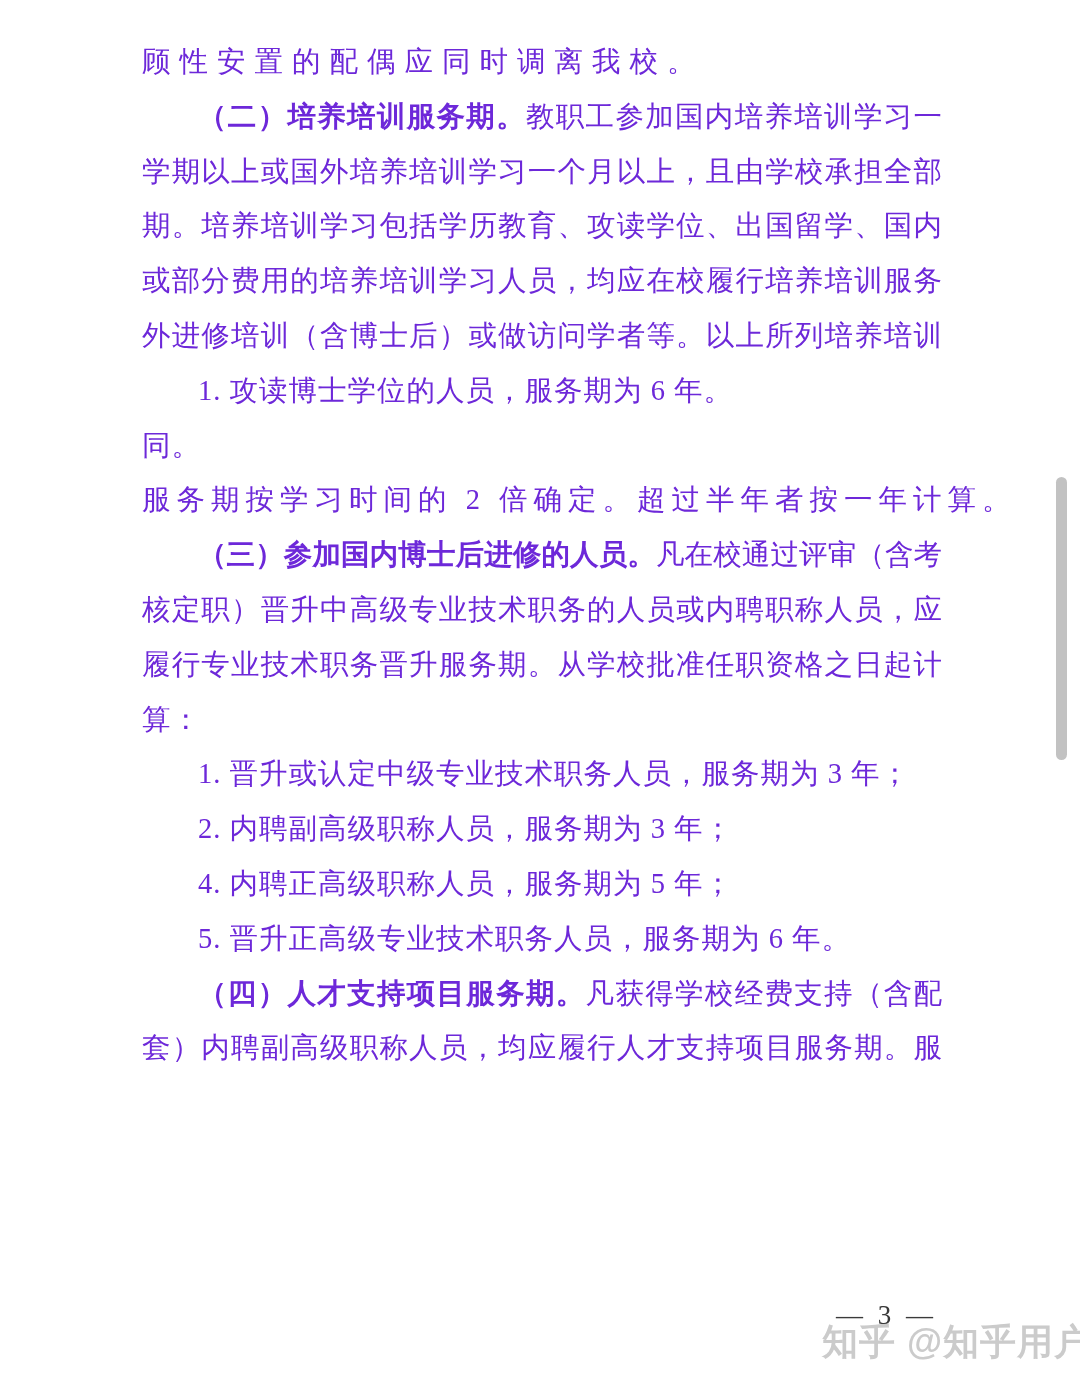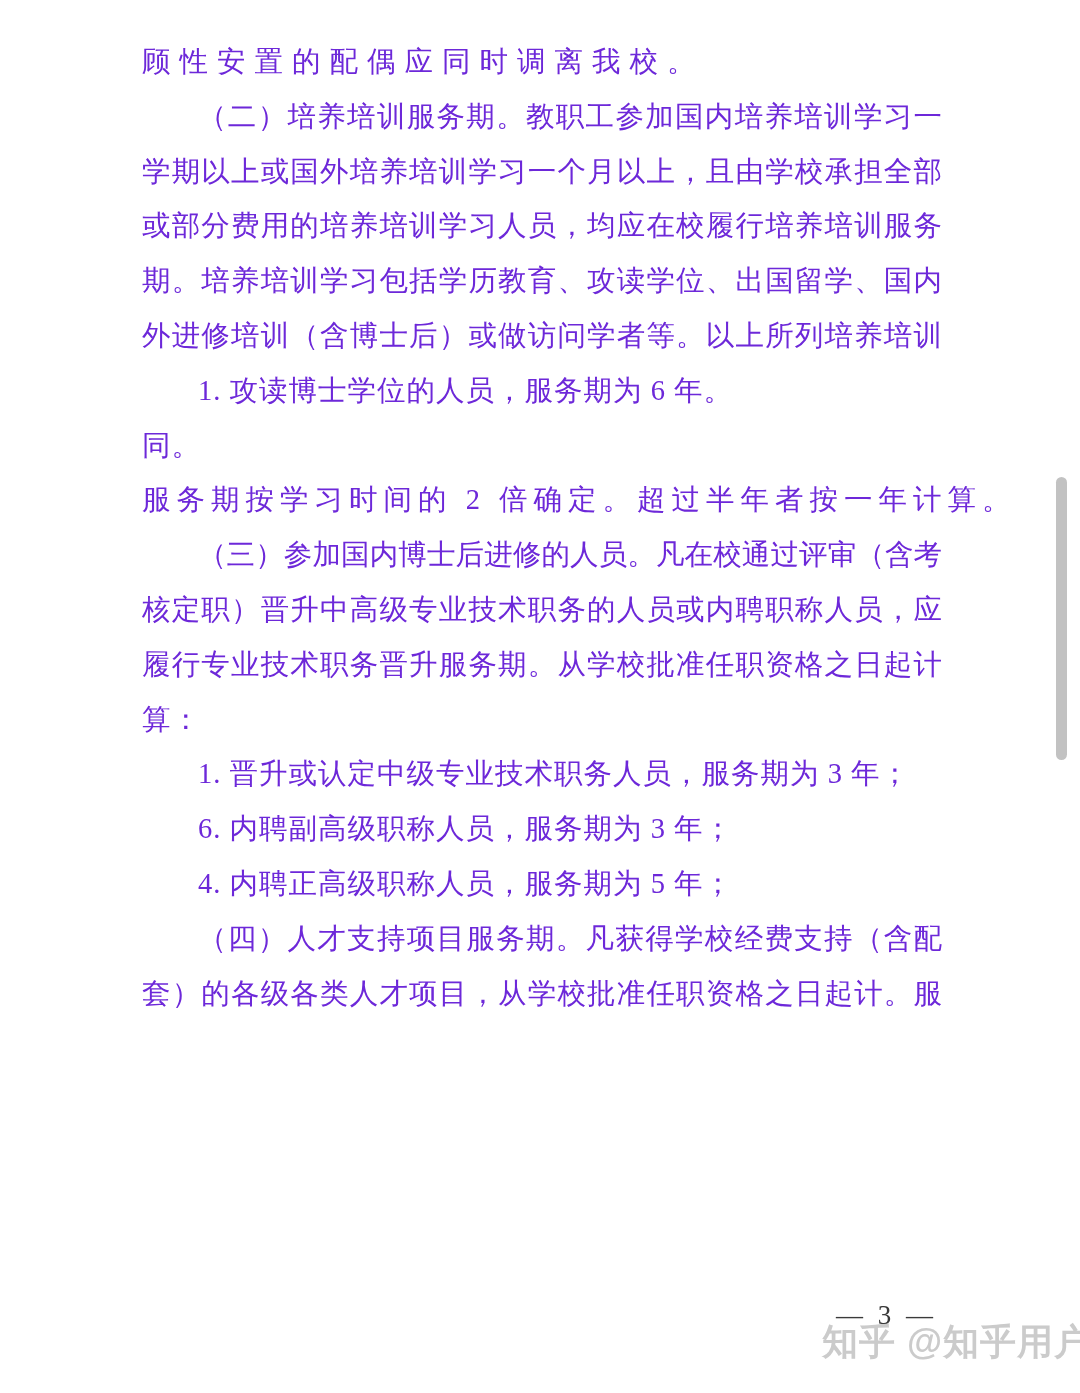--- a/index.html
+++ b/index.html
@@ -40,7 +40,7 @@
   .line.fill.indent { width: 744px; }
   .line.wide { letter-spacing: 9px; }
   .line.mid  { letter-spacing: 6px; }
-  .b { font-weight: normal; margin-top: 28px; }
+  .b { font-weight: bold; margin-top: 28px; }
   .page-footer {
     position: absolute;
     left: 836px;

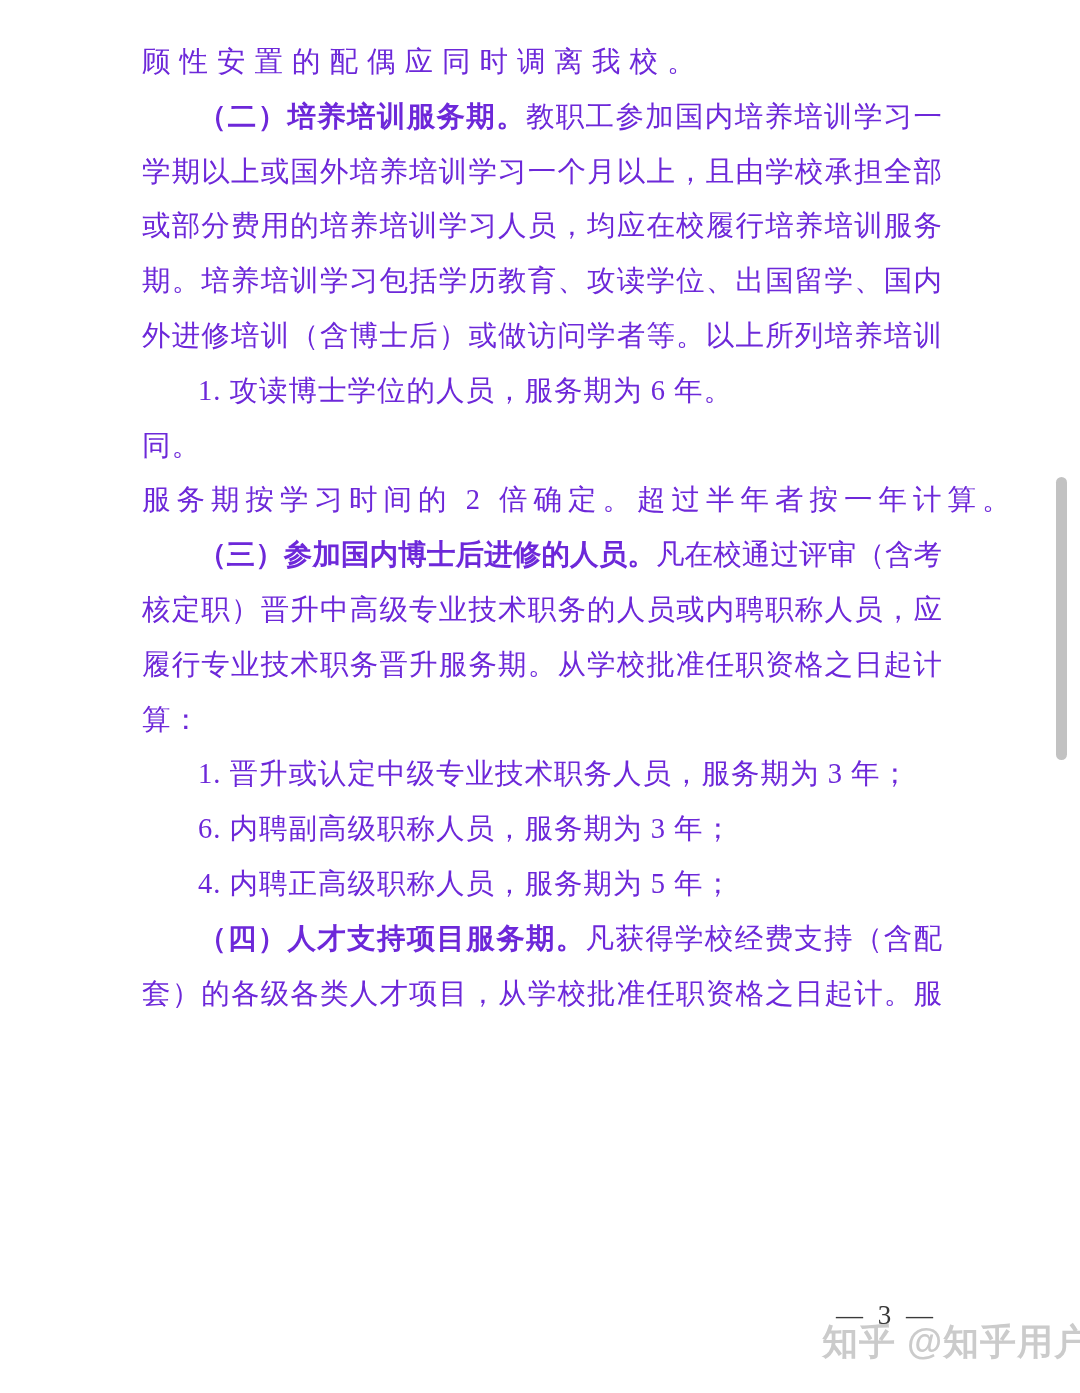--- a/index.html
+++ b/index.html
@@ -83,8 +83,8 @@
       <div class="line wide"><span>顾性安置的配偶应同时调离我校。</span></div>
       <div class="line indent fill"><span class="b">（二）培养培训服务期。</span><span>教职工参加国内培养培训学习一</span></div>
       <div class="line fill"><span>学期以上或国外培养培训学习一个月以上，且由学校承担全部</span></div>
+      <div class="line fill"><span>期。培养培训学习包括学历教育、攻读学位、出国留学、国内</span></div>
       <div class="line fill"><span>或部分费用的培养培训学习人员，均应在校履行培养培训服务</span></div>
-      <div class="line fill"><span>期。培养培训学习包括学历教育、攻读学位、出国留学、国内</span></div>
       <div class="line fill"><span>外进修培训（含博士后）或做访问学者等。以上所列培养培训</span></div>
       <div class="line indent"><span>1. 攻读博士学位的人员，服务期为 6 年。</span></div>
       <div class="line"><span>同。</span></div>

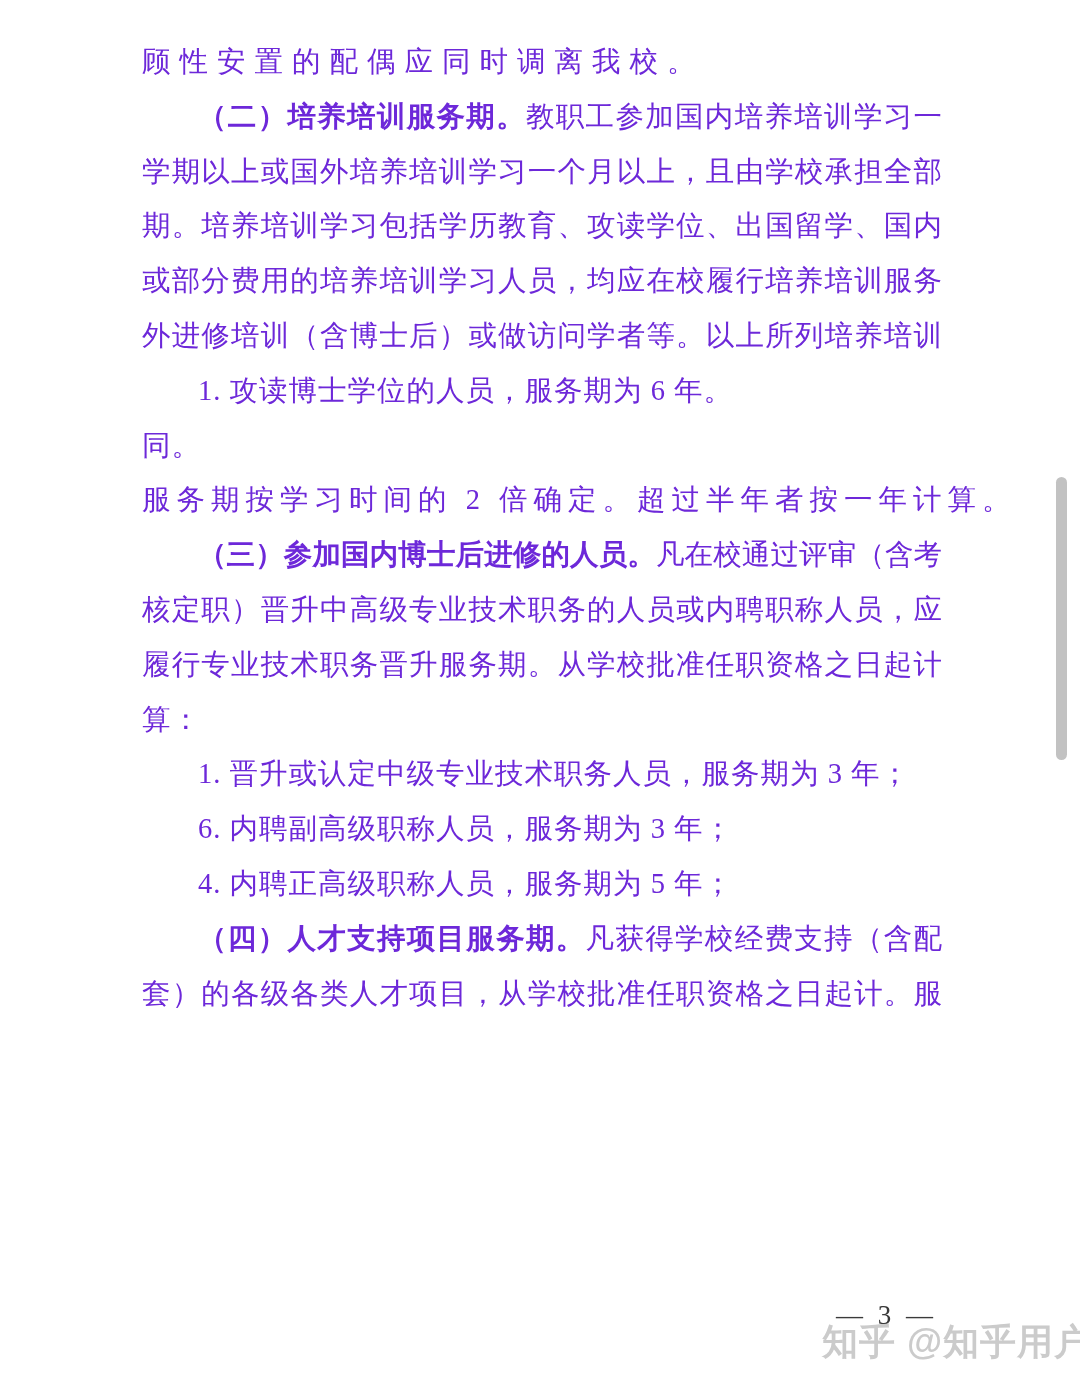--- a/index.html
+++ b/index.html
@@ -94,7 +94,7 @@
       <div class="line fill"><span>履行专业技术职务晋升服务期。从学校批准任职资格之日起计</span></div>
       <div class="line"><span>算：</span></div>
       <div class="line indent"><span>1. 晋升或认定中级专业技术职务人员，服务期为 3 年；</span></div>
-      <div class="line indent"><span>6. 内聘副高级职称人员，服务期为 3 年；</span></div>
+      <div class="line indent"><span>2. 内聘副高级职称人员，服务期为 3 年；</span></div>
       <div class="line indent"><span>4. 内聘正高级职称人员，服务期为 5 年；</span></div>
       <div class="line indent fill"><span class="b">（四）人才支持项目服务期。</span><span>凡获得学校经费支持（含配</span></div>
       <div class="line fill"><span>套）的各级各类人才项目，从学校批准任职资格之日起计。服</span></div>

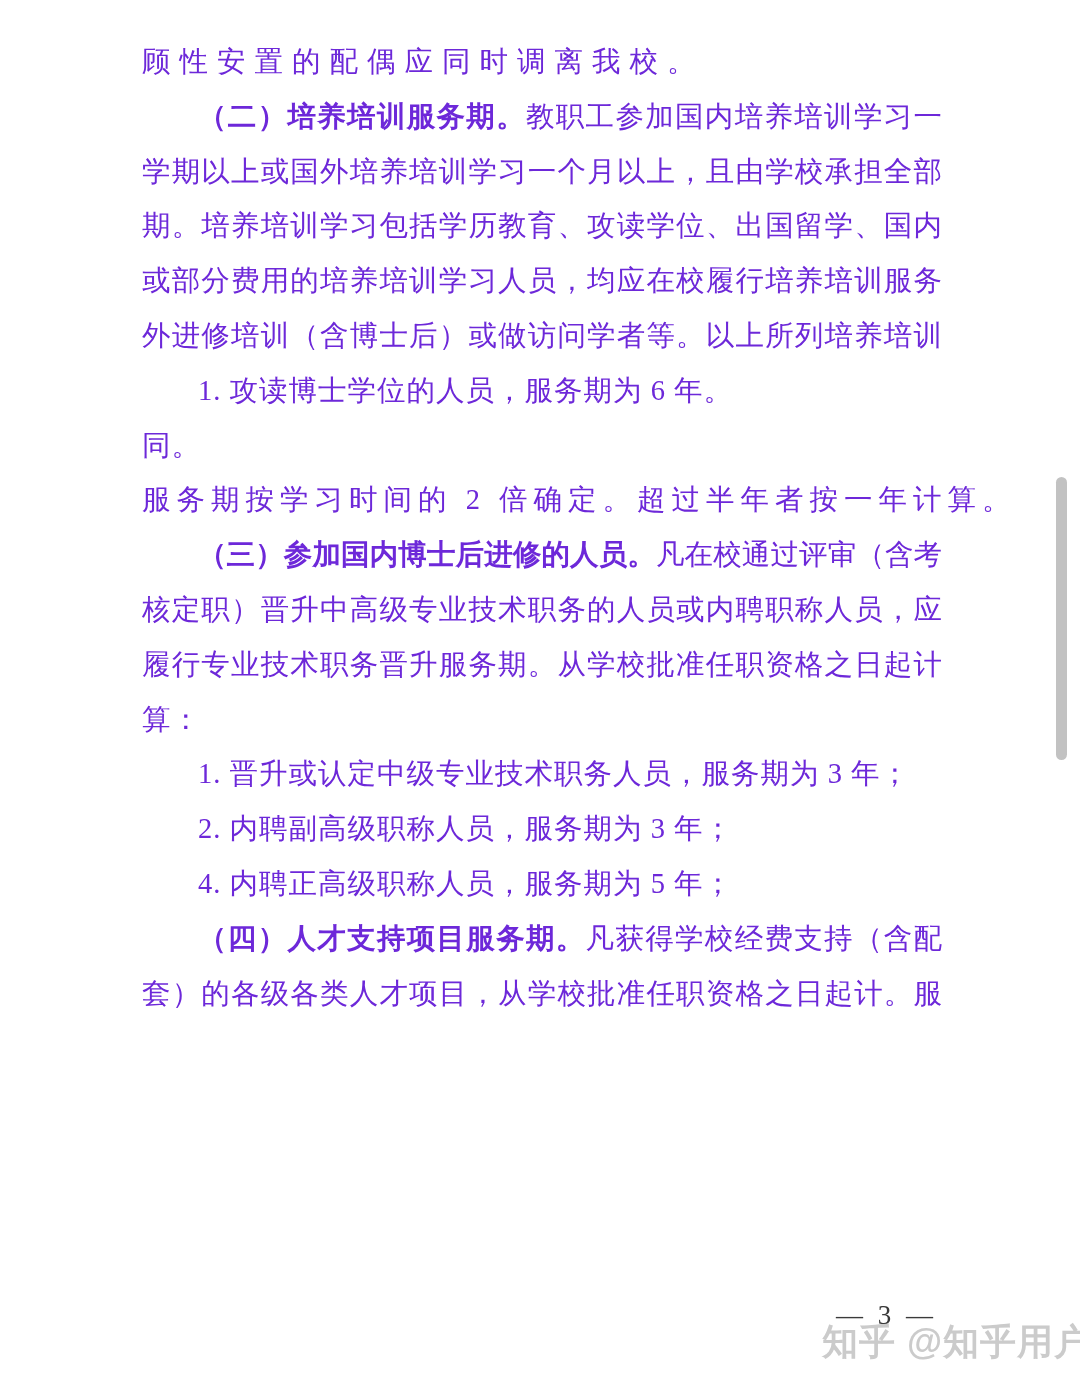--- a/index.html
+++ b/index.html
@@ -96,6 +96,7 @@
       <div class="line indent"><span>1. 晋升或认定中级专业技术职务人员，服务期为 3 年；</span></div>
       <div class="line indent"><span>2. 内聘副高级职称人员，服务期为 3 年；</span></div>
       <div class="line indent"><span>4. 内聘正高级职称人员，服务期为 5 年；</span></div>
+      <div class="line indent"><span>5. 晋升正高级专业技术职务人员，服务期为 6 年。</span></div>
       <div class="line indent fill"><span class="b">（四）人才支持项目服务期。</span><span>凡获得学校经费支持（含配</span></div>
       <div class="line fill"><span>套）的各级各类人才项目，从学校批准任职资格之日起计。服</span></div>
     </div>

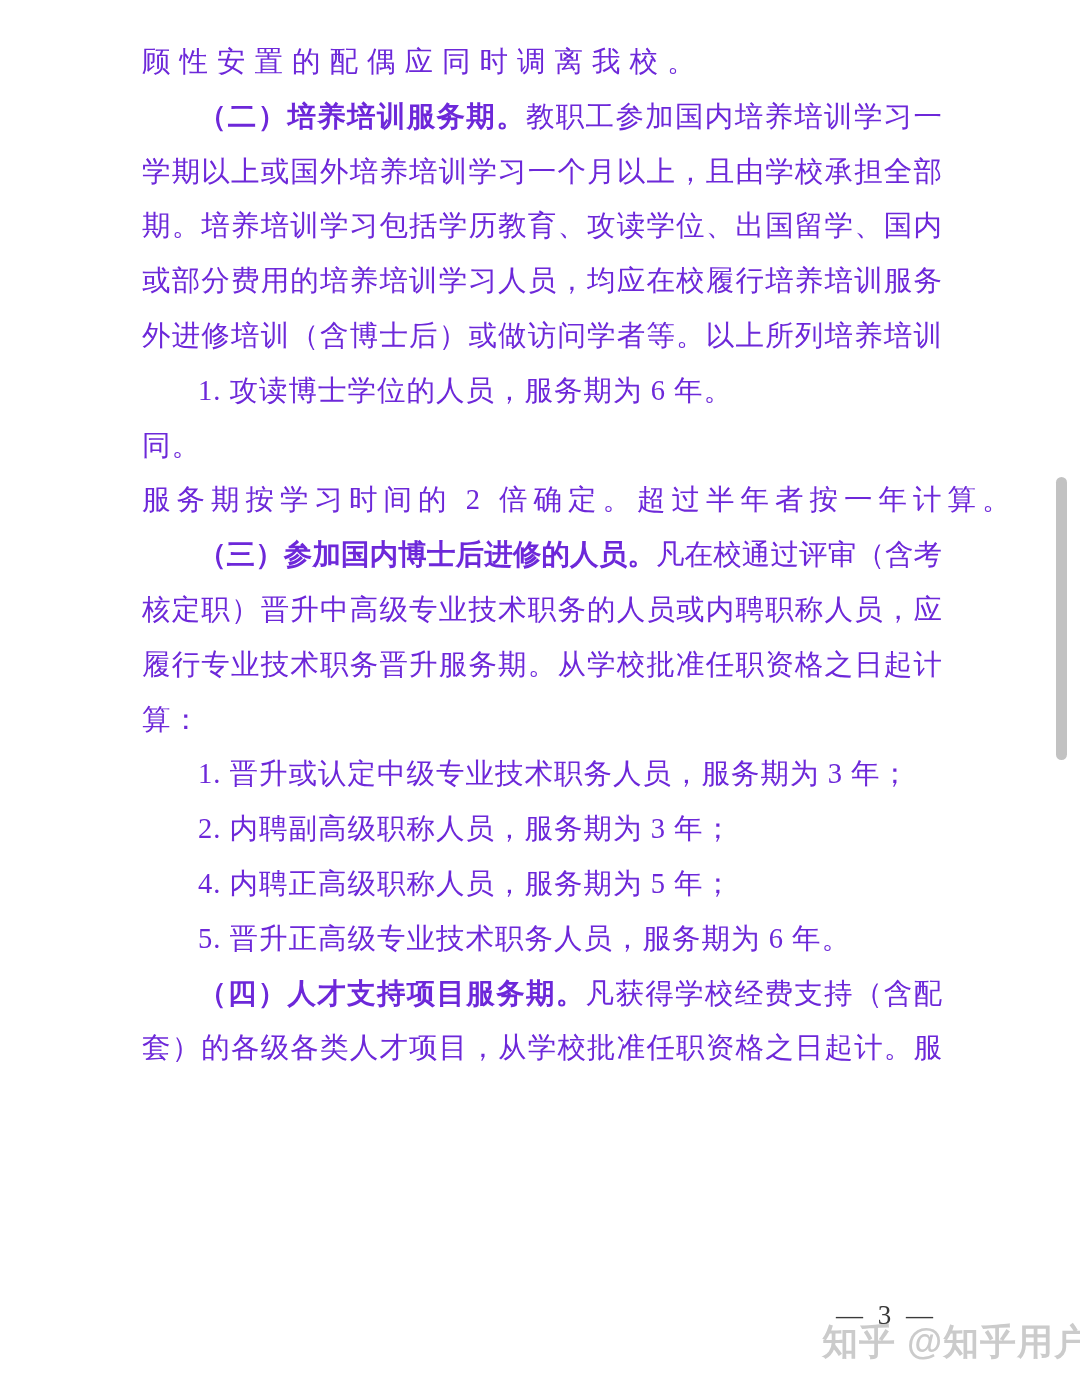--- a/index.html
+++ b/index.html
@@ -98,7 +98,7 @@
       <div class="line indent"><span>4. 内聘正高级职称人员，服务期为 5 年；</span></div>
       <div class="line indent"><span>5. 晋升正高级专业技术职务人员，服务期为 6 年。</span></div>
       <div class="line indent fill"><span class="b">（四）人才支持项目服务期。</span><span>凡获得学校经费支持（含配</span></div>
-      <div class="line fill"><span>套）的各级各类人才项目，从学校批准任职资格之日起计。服</span></div>
+      <div class="line fill"><span>套）内聘副高级职称人员，均应履行人才支持项目服务期。服</span></div>
     </div>
 
   <div class="page-footer">— 3 —</div>

